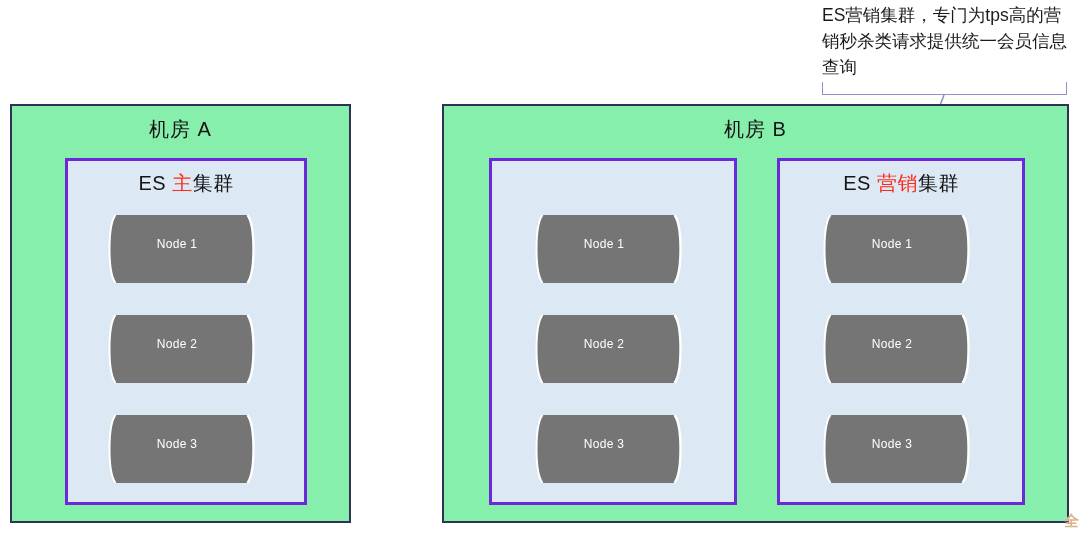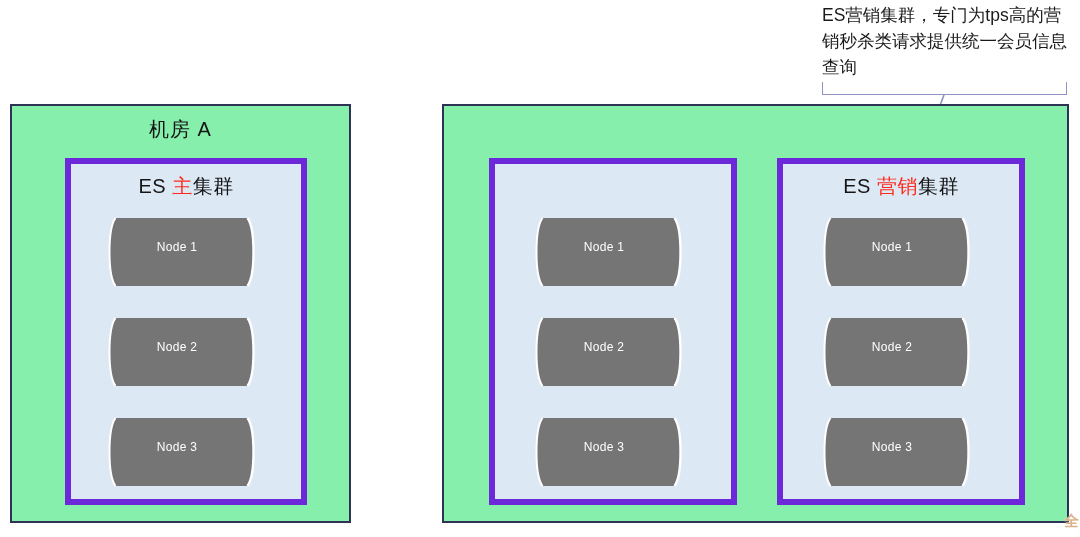--- a/index.html
+++ b/index.html
@@ -202,6 +202,7 @@
   </div>
 
   <div class="dc-box" id="dc-b">
+    <div class="dc-title">机房 B</div>
 
     <div class="cluster-panel" id="panel-backup">
       <div class="node-list">

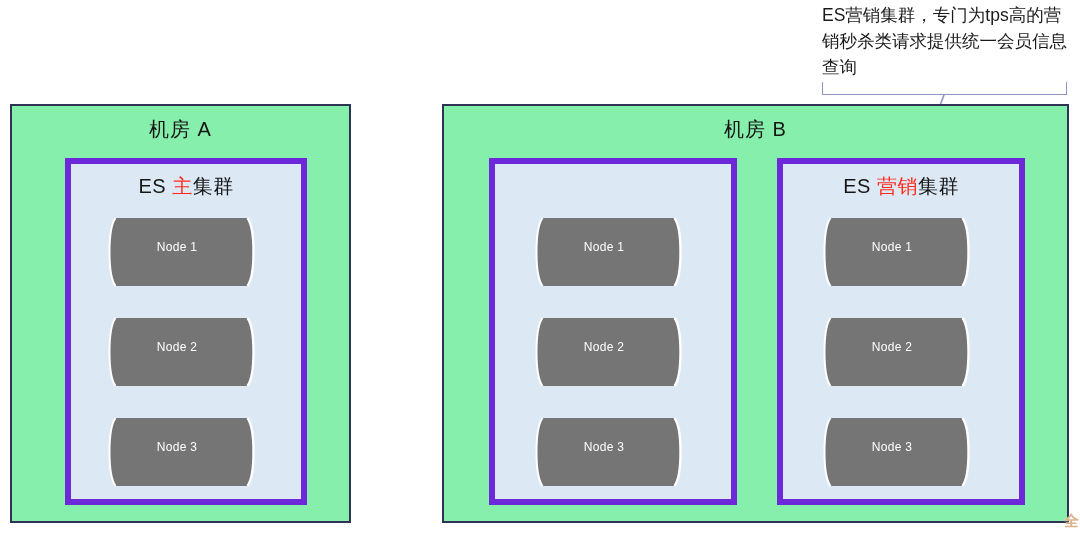--- a/index.html
+++ b/index.html
@@ -79,7 +79,7 @@
   .cluster-panel {
     position: absolute;
     background: #dce9f5;
-    border: 6px solid #6d28d9;
+    border: 3px solid #6d28d9;
     box-sizing: border-box;
   }
   #panel-main      { left: 53px;  top: 52px;  width: 242px; height: 347px; }

